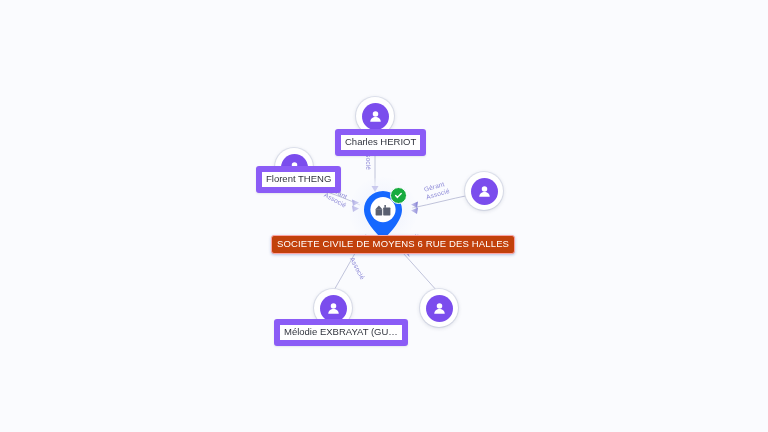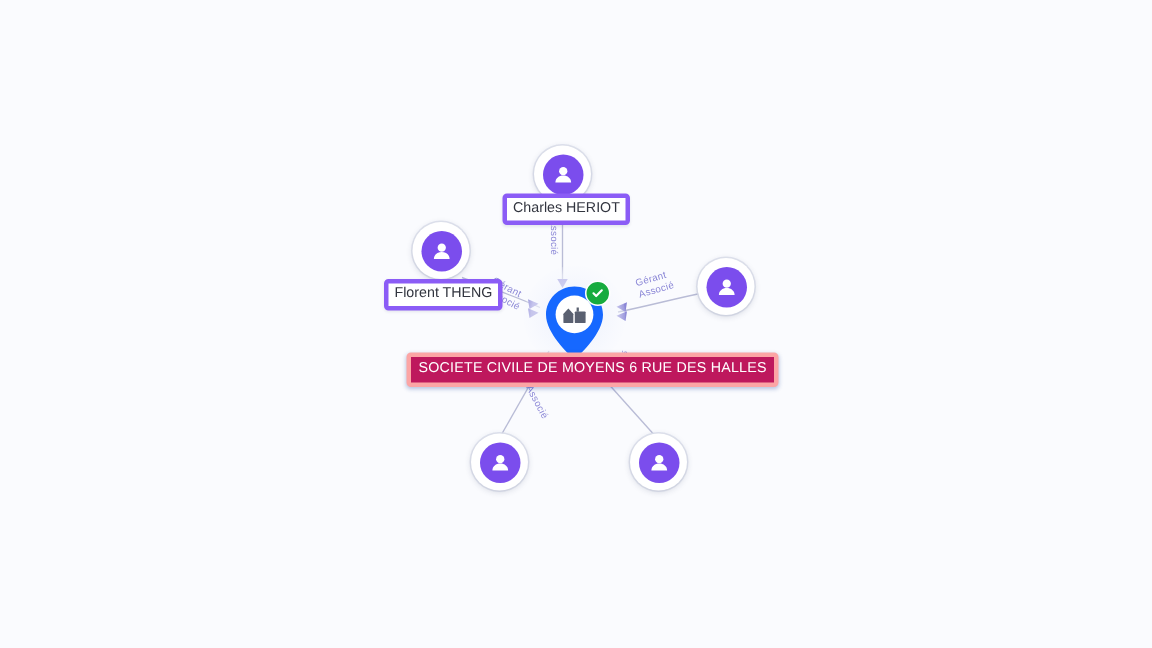--- a/index.html
+++ b/index.html
@@ -101,7 +101,7 @@
   .node-label {
     position: absolute;
     background: #ffffff;
-    border: 3px solid #8b5cf6;
+    border: 6px solid #8b5cf6;
     border-radius: 3px;
     padding: 1px 4px 2px 4px;
     font-size: 9.5px;

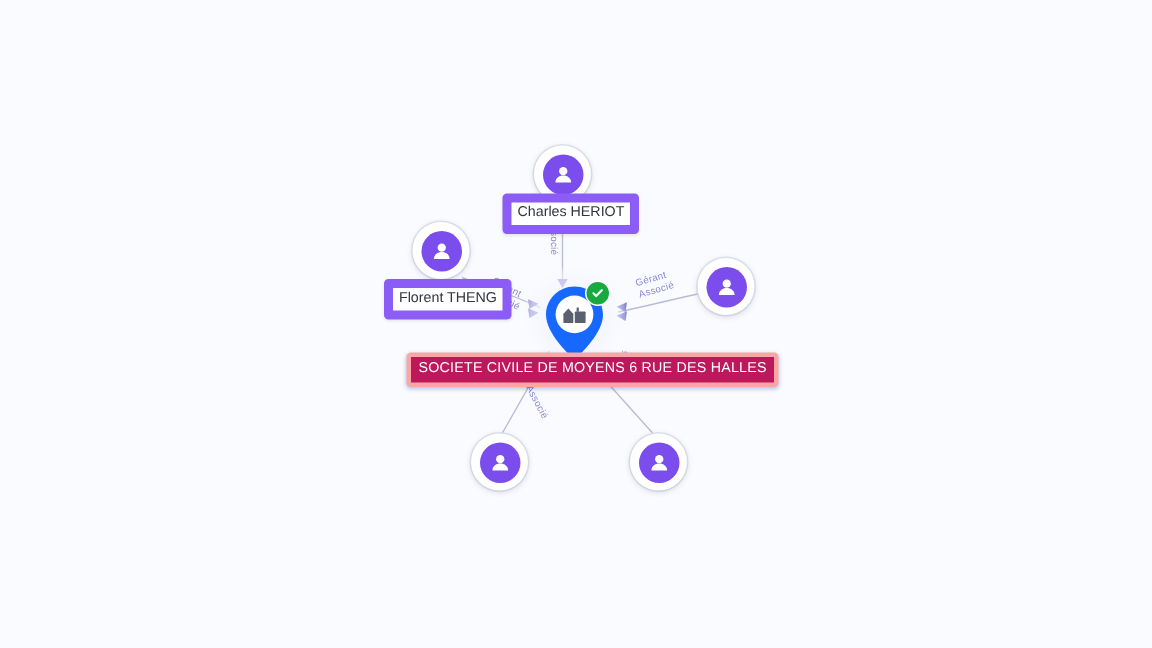--- a/index.html
+++ b/index.html
@@ -246,7 +246,7 @@
       </svg>
     </div>
   </div>
-  <div class="node-label" style="left:256px; top:186px;">Florent THENG</div>
+  <div class="node-label" style="left:256px; top:166px;">Florent THENG</div>
 
   <div class="person-node" style="left:465px; top:172px;">
     <div class="person-avatar">

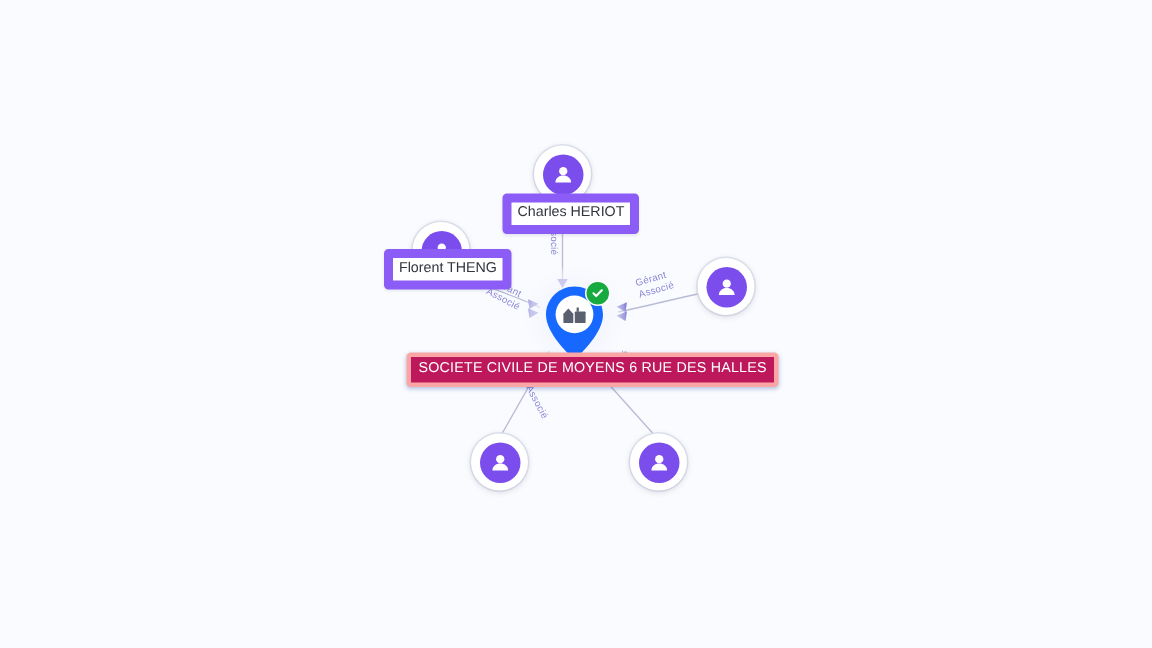--- a/index.html
+++ b/index.html
@@ -119,8 +119,8 @@
 
   .company-label {
     position: absolute;
-    background: #be185d;
-    border: 3px solid #fca5a5;
+    background: #c2410c;
+    border: 1px solid #fca5a5;
     border-radius: 3px;
     padding: 2px 5px 3px 5px;
     font-size: 9.5px;

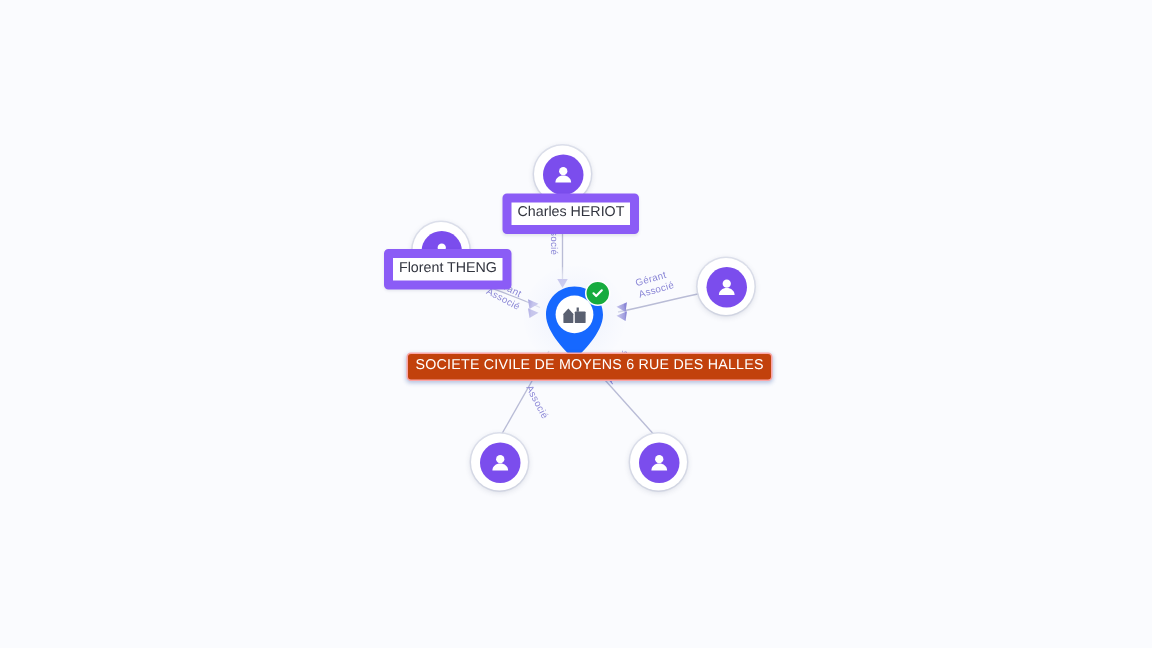--- a/index.html
+++ b/index.html
@@ -265,6 +265,7 @@
       </svg>
     </div>
   </div>
+  <div class="node-label truncated" style="left:274px; top:319px;">Mélodie EXBRAYAT (GU…</div>
 
   <div class="person-node" style="left:420px; top:289px;">
     <div class="person-avatar">

